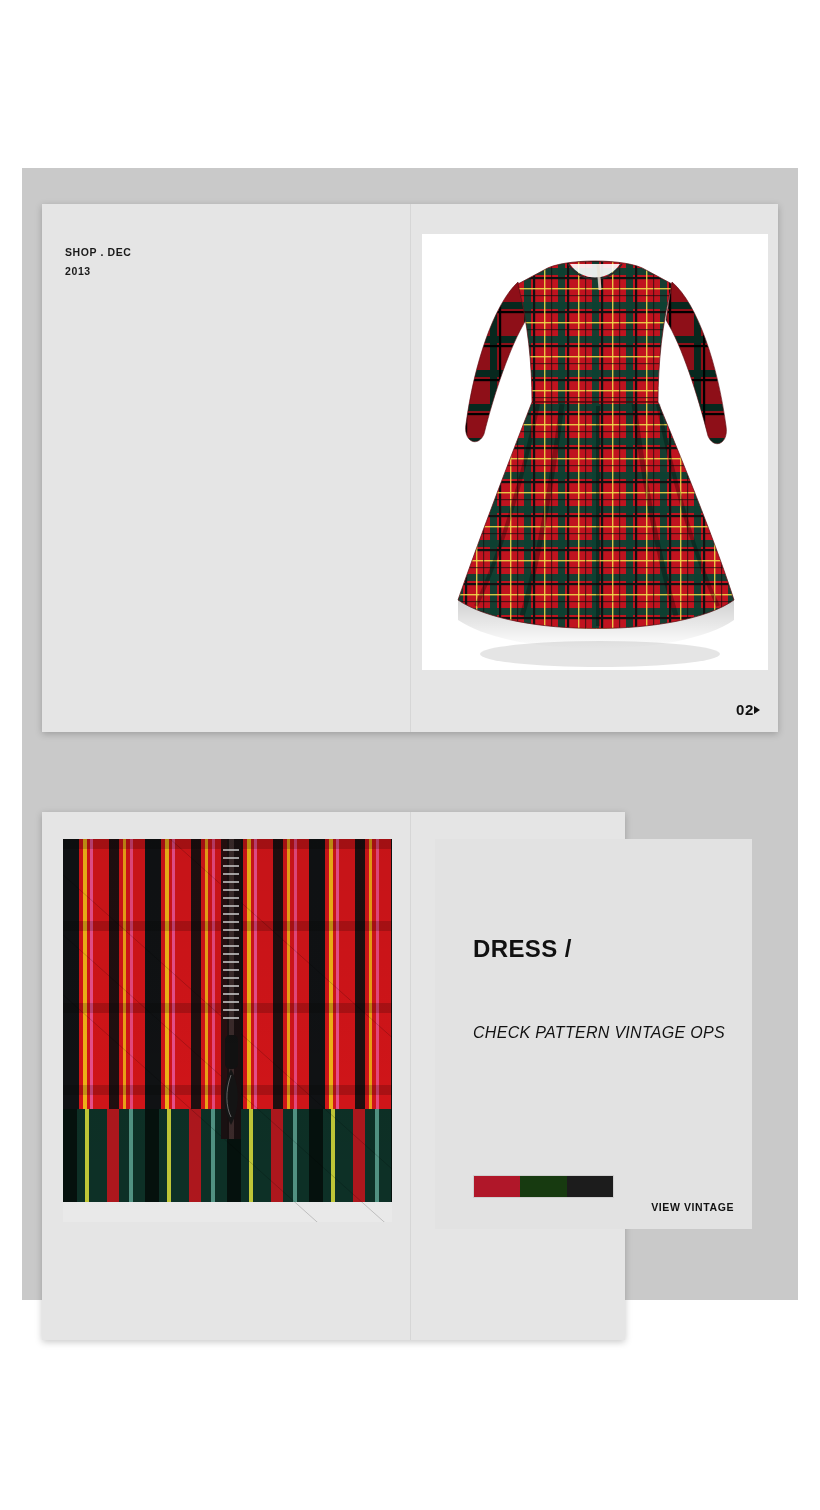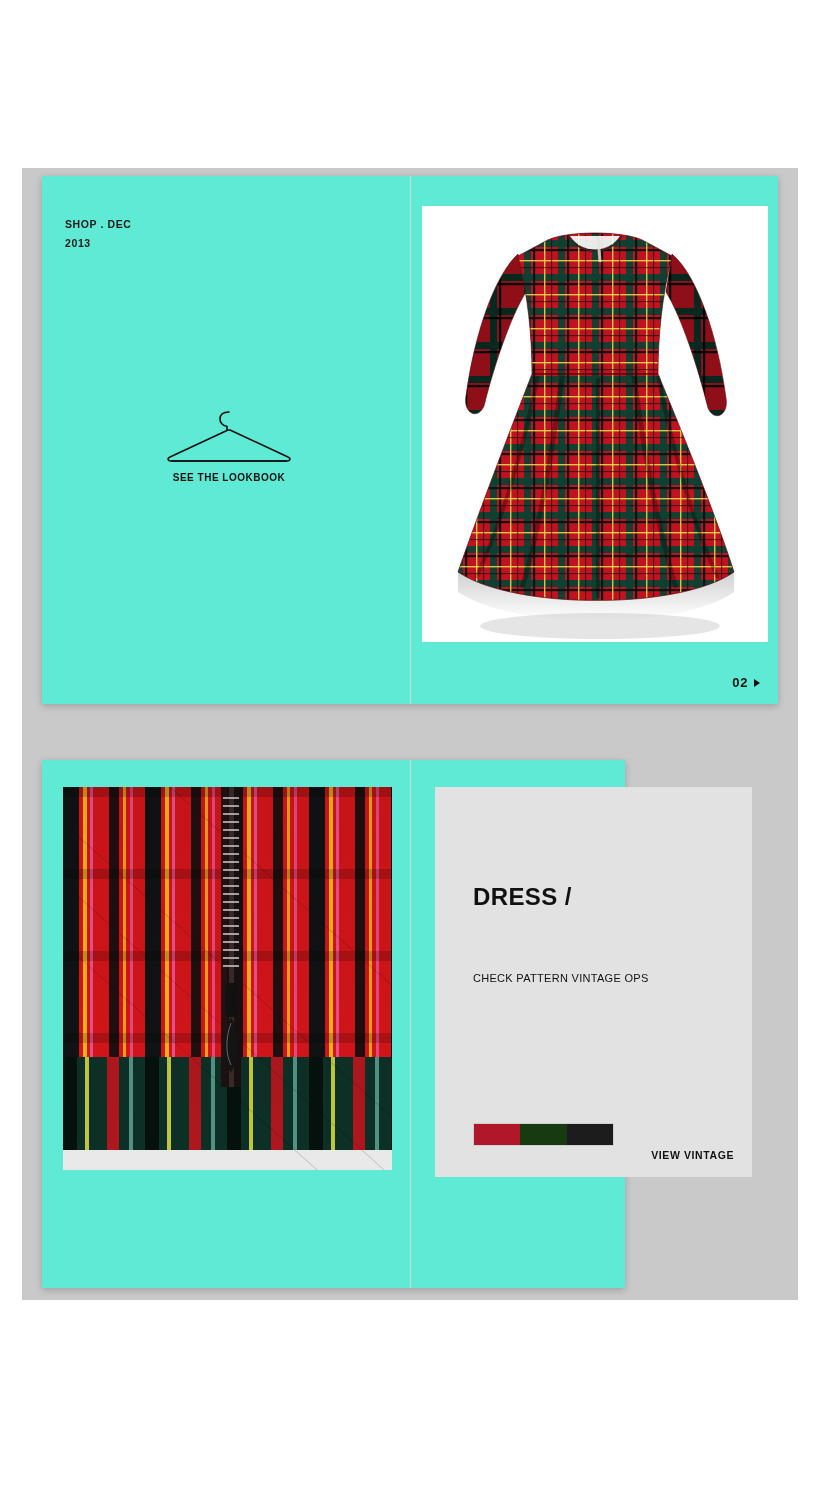--- a/index.html
+++ b/index.html
@@ -36,8 +36,9 @@
 
   .spread {
     position: absolute;
-    background: #5eead4;
+    background: #e5e5e5;
     box-shadow: 0 2px 7px rgba(0,0,0,0.22);
+    margin-top: 28px;
   }
 
   

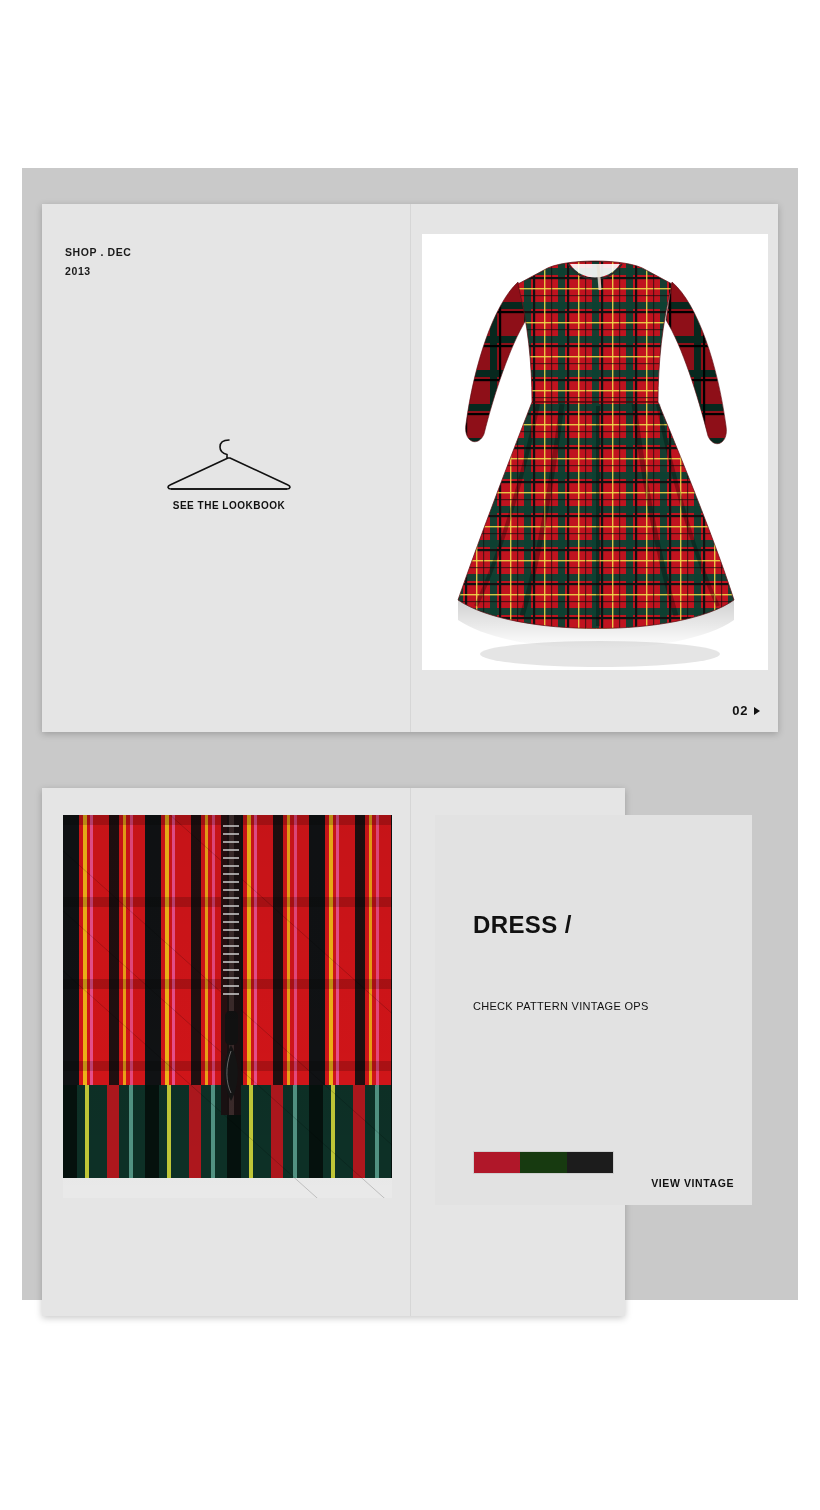--- a/index.html
+++ b/index.html
@@ -211,14 +211,6 @@
     <div class="shop-label">SHOP . DEC
 2013</div>
 
-    <div class="hanger-block">
-      <svg width="130" height="62" viewBox="0 0 130 62">
-        <path d="M65 8 C59 8 56 11 56 15 C56 19 59 21.5 63 22.5 L63 26" fill="none" stroke="#111" stroke-width="1.6" stroke-linecap="round"></path>
-        <path d="M64 26 L6 53 C3 54.3 3.6 57 7 57 L123 57 C126.4 57 127 54.3 124 53 L66 26 Z" fill="none" stroke="#111" stroke-width="1.6" stroke-linejoin="round"></path>
-        <path d="M7 57 L123 57" fill="none" stroke="#111" stroke-width="1.6"></path>
-      </svg>
-      <div class="hanger-caption">SEE THE LOOKBOOK</div>
-    </div>
 
     <svg class="dress-photo" viewBox="0 0 346 436">
       <defs>

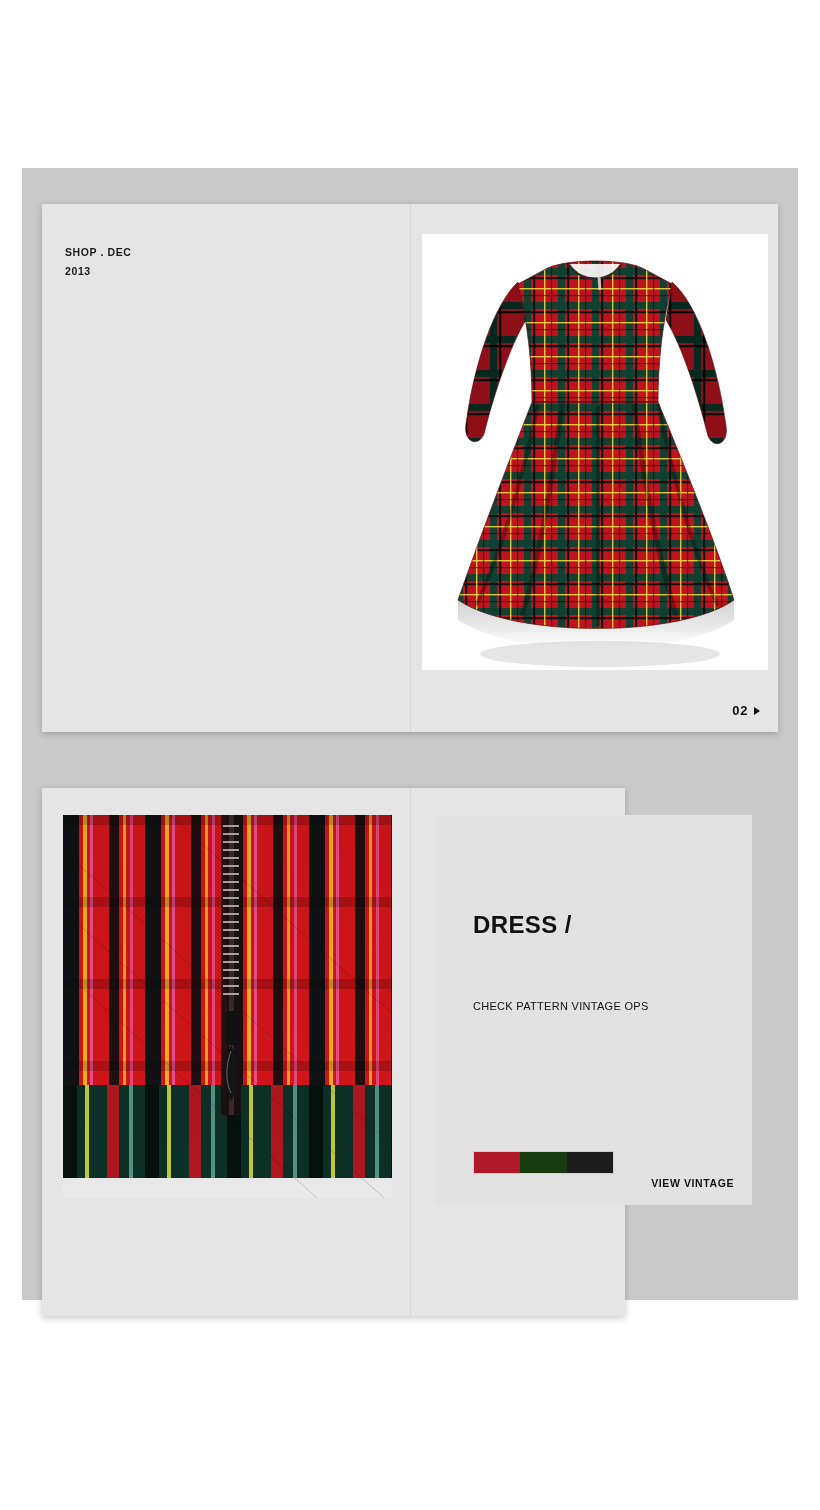--- a/index.html
+++ b/index.html
@@ -97,13 +97,12 @@
     position: absolute;
     right: 18px;
     bottom: 14px;
-    font-size: 13px;
+    font-size: 15px;
     font-weight: bold;
     color: #111;
     letter-spacing: 0.6px;
     display: flex;
     align-items: center;
-    gap: 6px;
   }
   .page-number .arrow {
     display: inline-block;

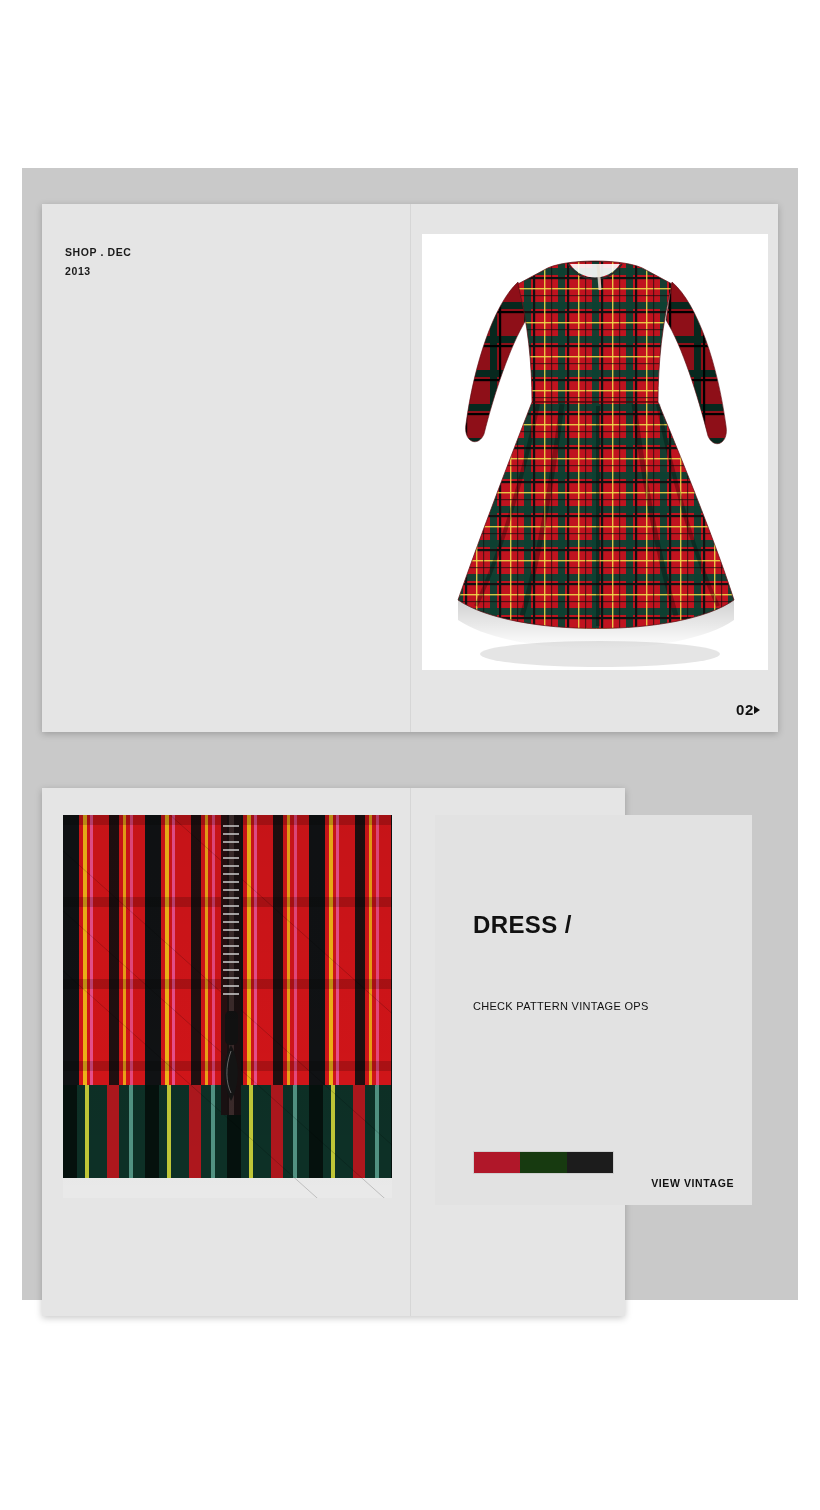--- a/index.html
+++ b/index.html
@@ -115,7 +115,7 @@
   
   #spread-two {
     left: 42px;
-    top: 760px;
+    top: 784px;
     width: 583px;
     height: 528px;
   }

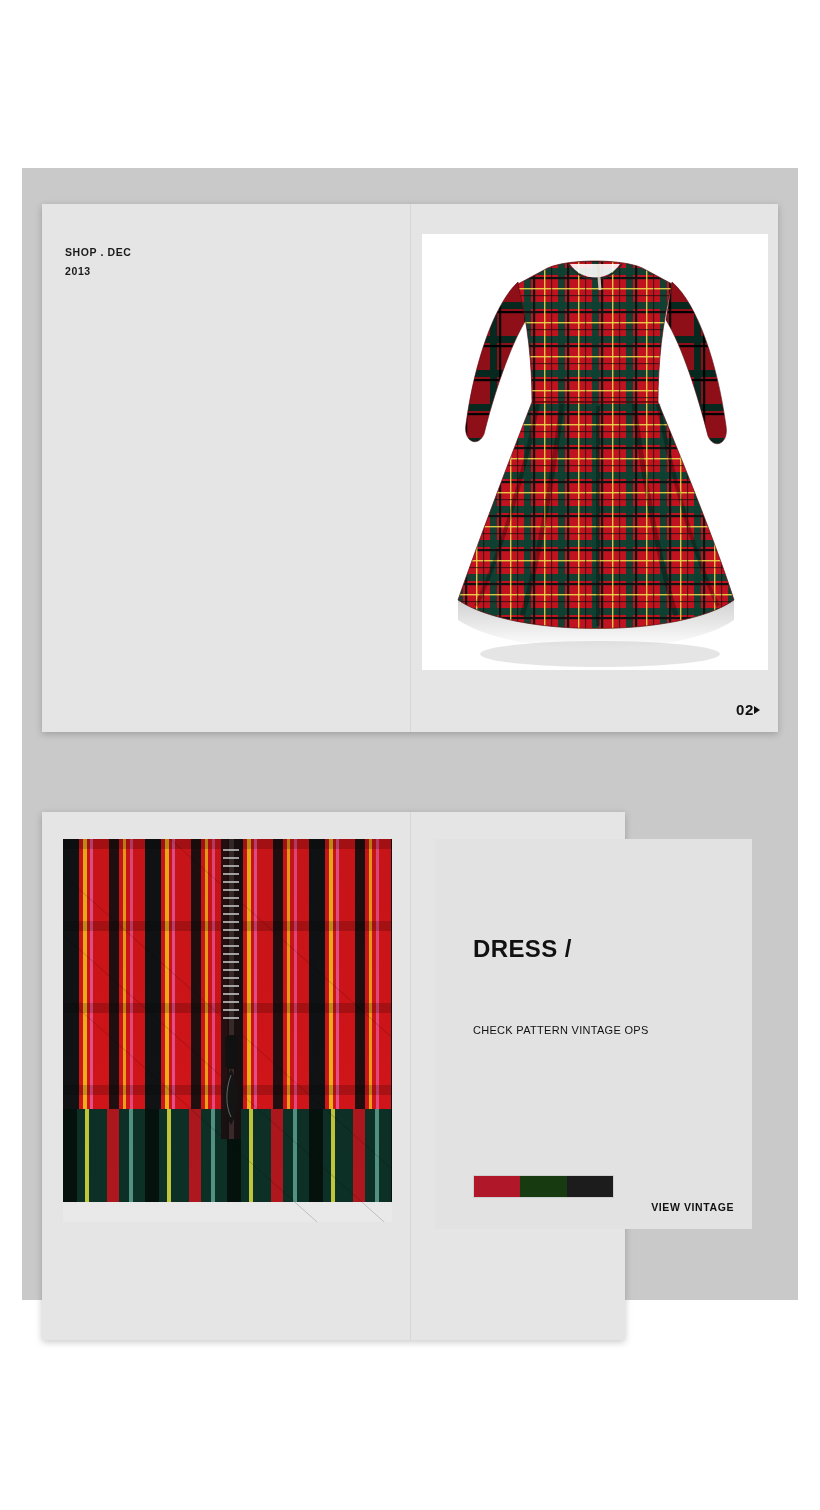--- a/index.html
+++ b/index.html
@@ -159,9 +159,10 @@
     position: absolute;
     left: 38px;
     top: 185px;
-    font-size: 11px;
+    font-size: 16px;
     letter-spacing: 0.3px;
     color: #111;
+    font-style: italic;
   }
   .info-lines {
     position: absolute;

